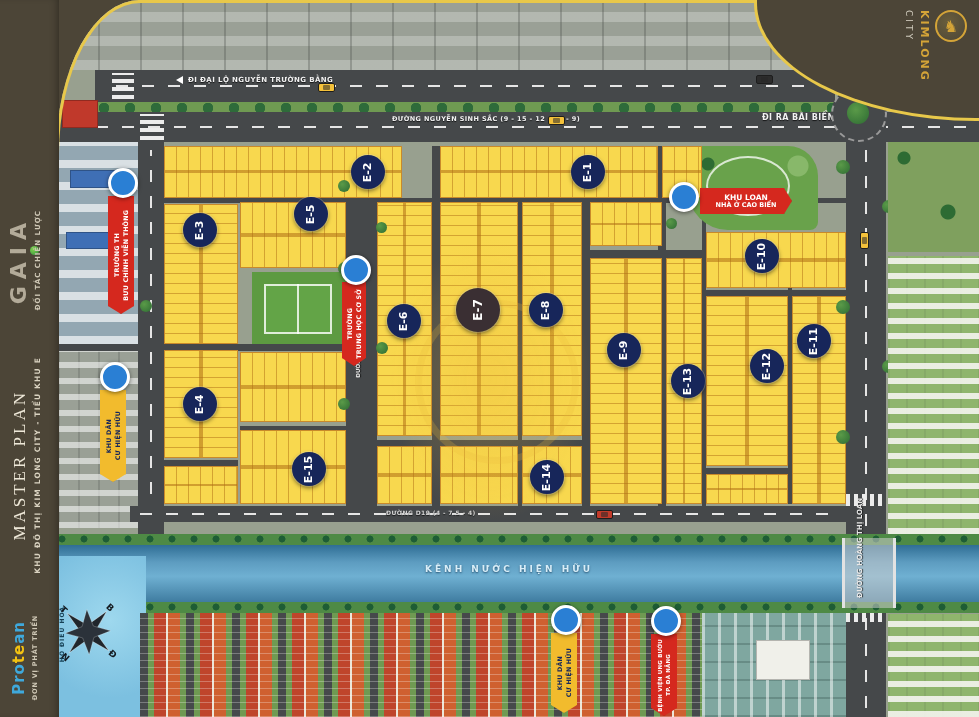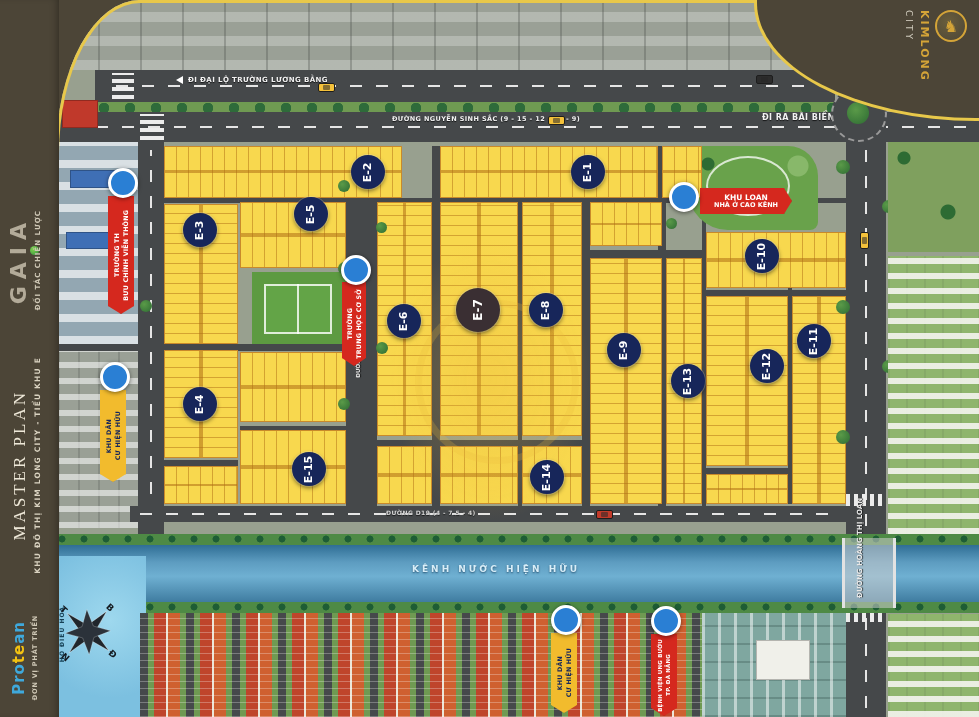--- a/index.html
+++ b/index.html
@@ -105,7 +105,7 @@
     <div class="dash-h" style="left:60px;top:85px;width:700px;"></div>
     <div class="zebra vert" style="left:56px;top:73px;width:22px;height:26px;"></div>
     <span class="tri-left" style="position:absolute;left:120px;top:76px;"></span>
-    <div class="road-label" style="left:132px;top:76px;">ĐI ĐẠI LỘ TRƯỜNG LƯƠNG BẰNG</div>
+    <div class="road-label" style="left:132px;top:76px;">ĐI ĐẠI LỘ NGUYỄN TRƯỜNG BẰNG</div>
     <div class="car" style="left:262px;top:83px;background:#f4c13a;"></div>
     <div class="car" style="left:700px;top:75px;background:#2c2c2c;"></div>
 

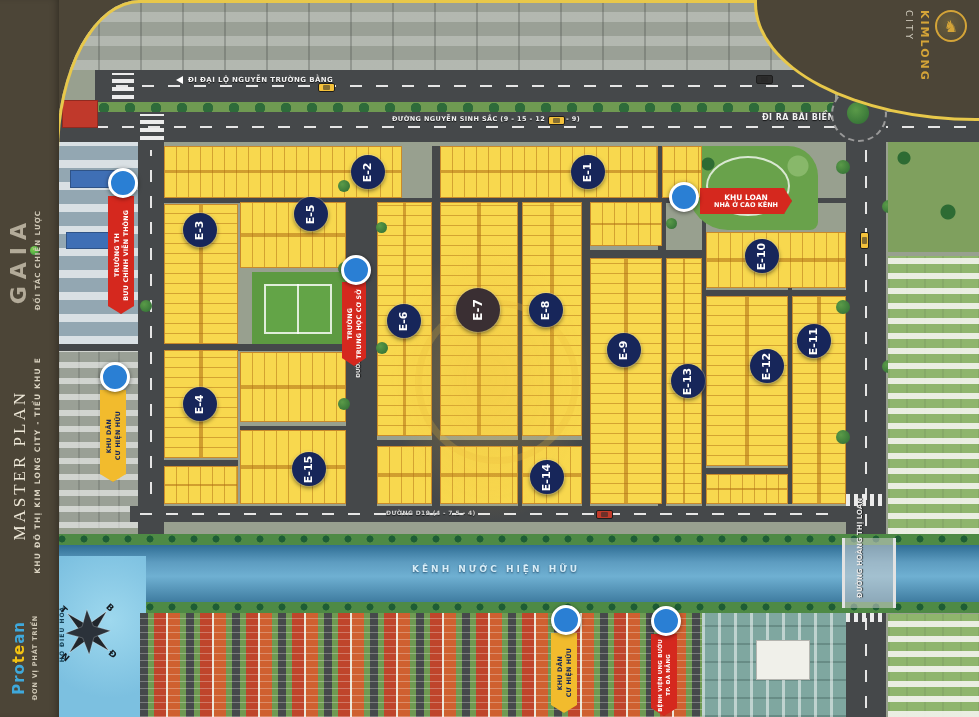--- a/index.html
+++ b/index.html
@@ -326,7 +326,7 @@
     <div class="pin" style="left:613px;top:182px;"></div>
     <div class="banner-h banner-red" style="left:644px;top:188px;width:92px;height:26px;">
       <span class="l1">KHU LOAN</span>
-      <span class="l2">NHÀ Ở CAO KÊNH</span>
+      <span class="l2">NHÀ Ở CAO BIỂN</span>
     </div>
 
     <div class="pin" style="left:495px;top:605px;"></div>

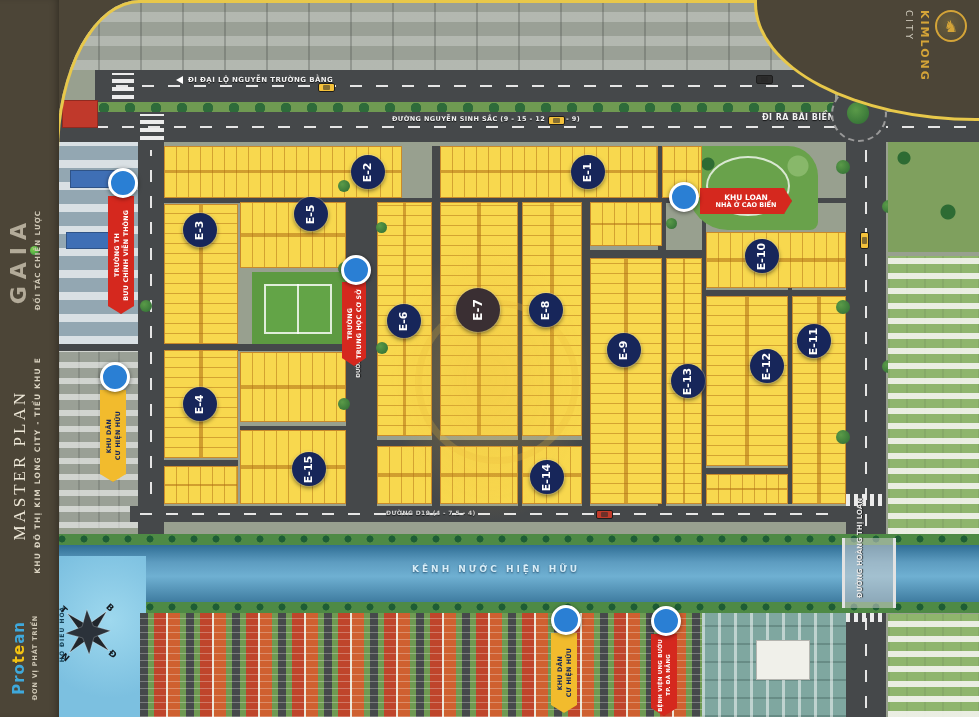--- a/index.html
+++ b/index.html
@@ -265,7 +265,7 @@
     <div class="bank" style="left:0;top:534px;width:923px;height:11px;"></div>
     <div class="abs" style="left:0;top:545px;width:923px;height:57px;
                 background:linear-gradient(180deg,#2f6e95,#5d9cc0 30%,#6fb0d2 55%,#3f7ca0);"></div>
-    <div class="canal-label" style="left:356px;top:564px;">KÊNH NƯỚC HIỆN HỮU</div>
+    <div class="canal-label" style="left:369px;top:564px;">KÊNH NƯỚC HIỆN HỮU</div>
     <div class="bank" style="left:0;top:602px;width:923px;height:11px;"></div>
 
     <div class="abs" style="left:786px;top:538px;width:48px;height:70px;background:rgba(205,205,205,.55);

